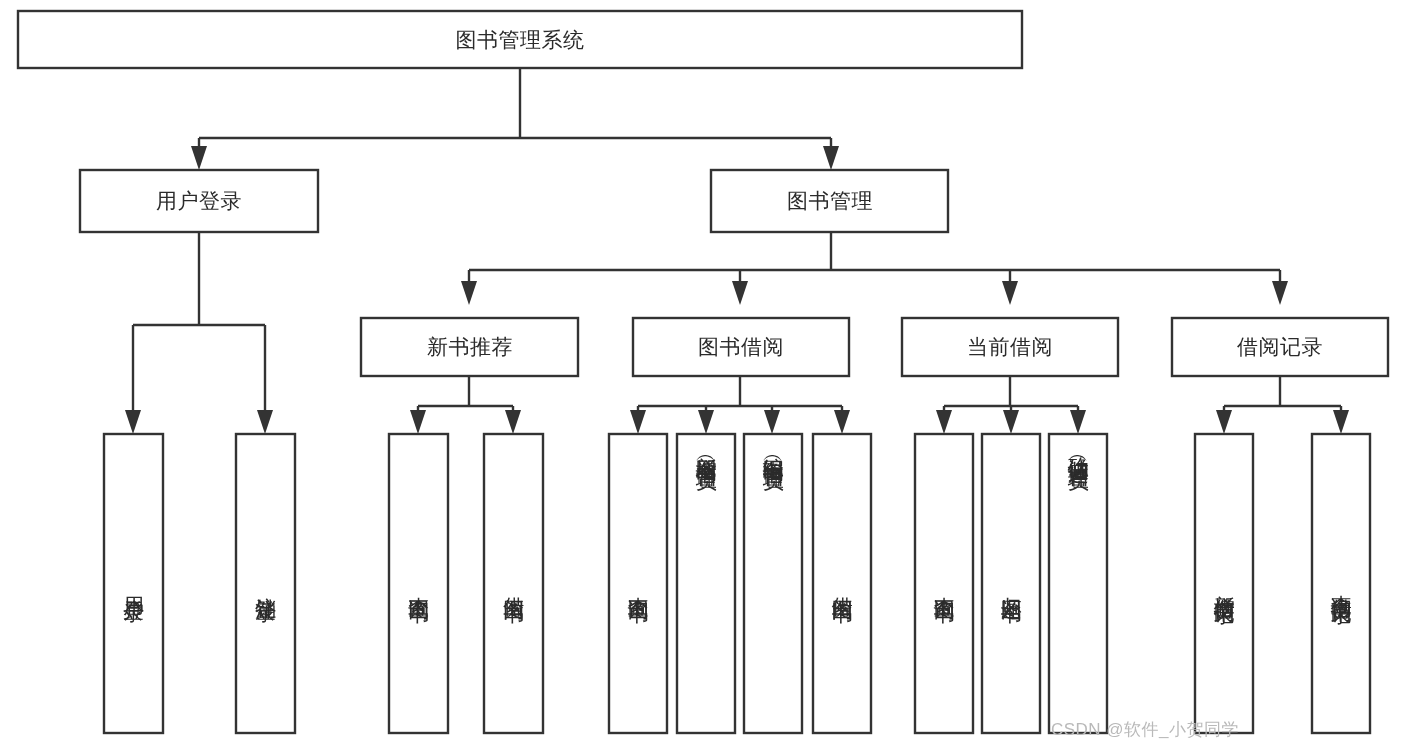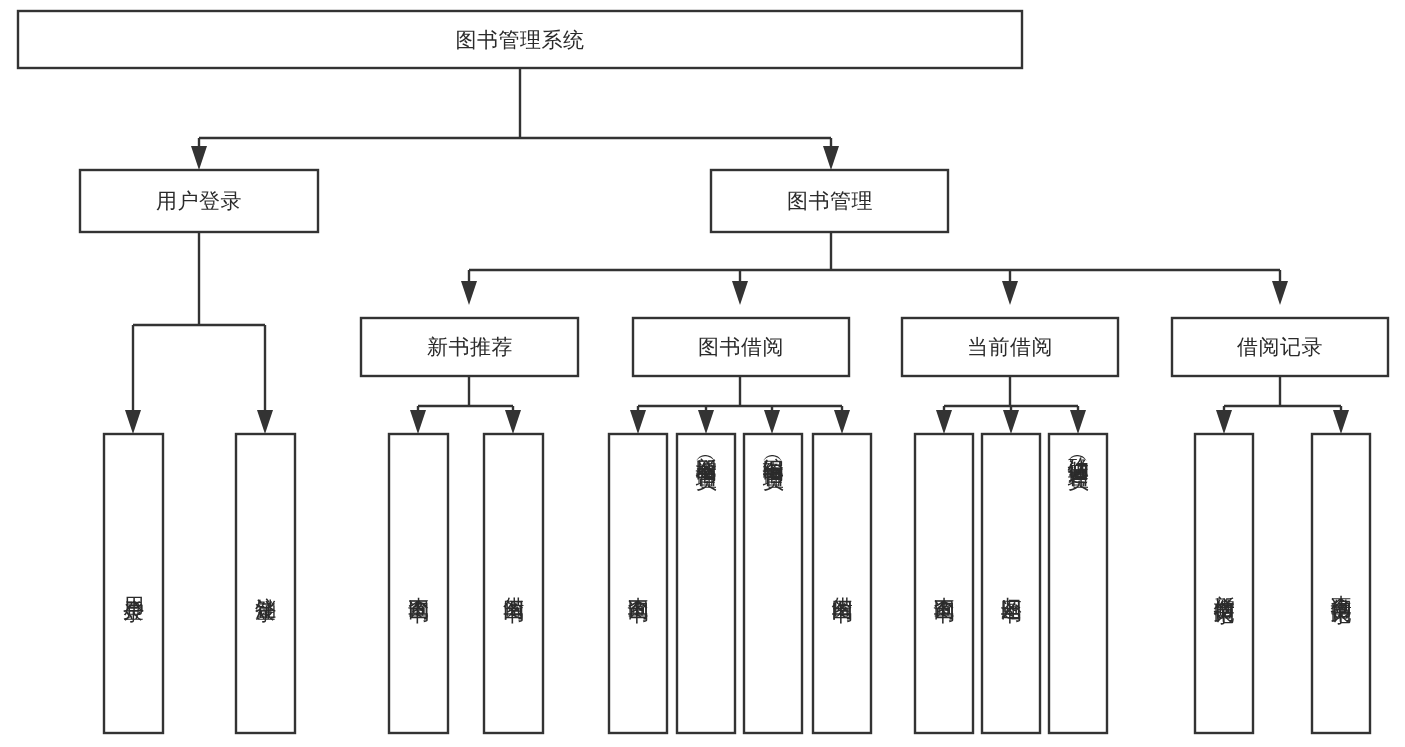--- a/index.html
+++ b/index.html
@@ -252,6 +252,7 @@
     <span class="leaf-text">查询借阅记录</span>
   </div>
 
+  <div id="watermark">CSDN @软件_小贺同学</div>
 
 </div>
 

